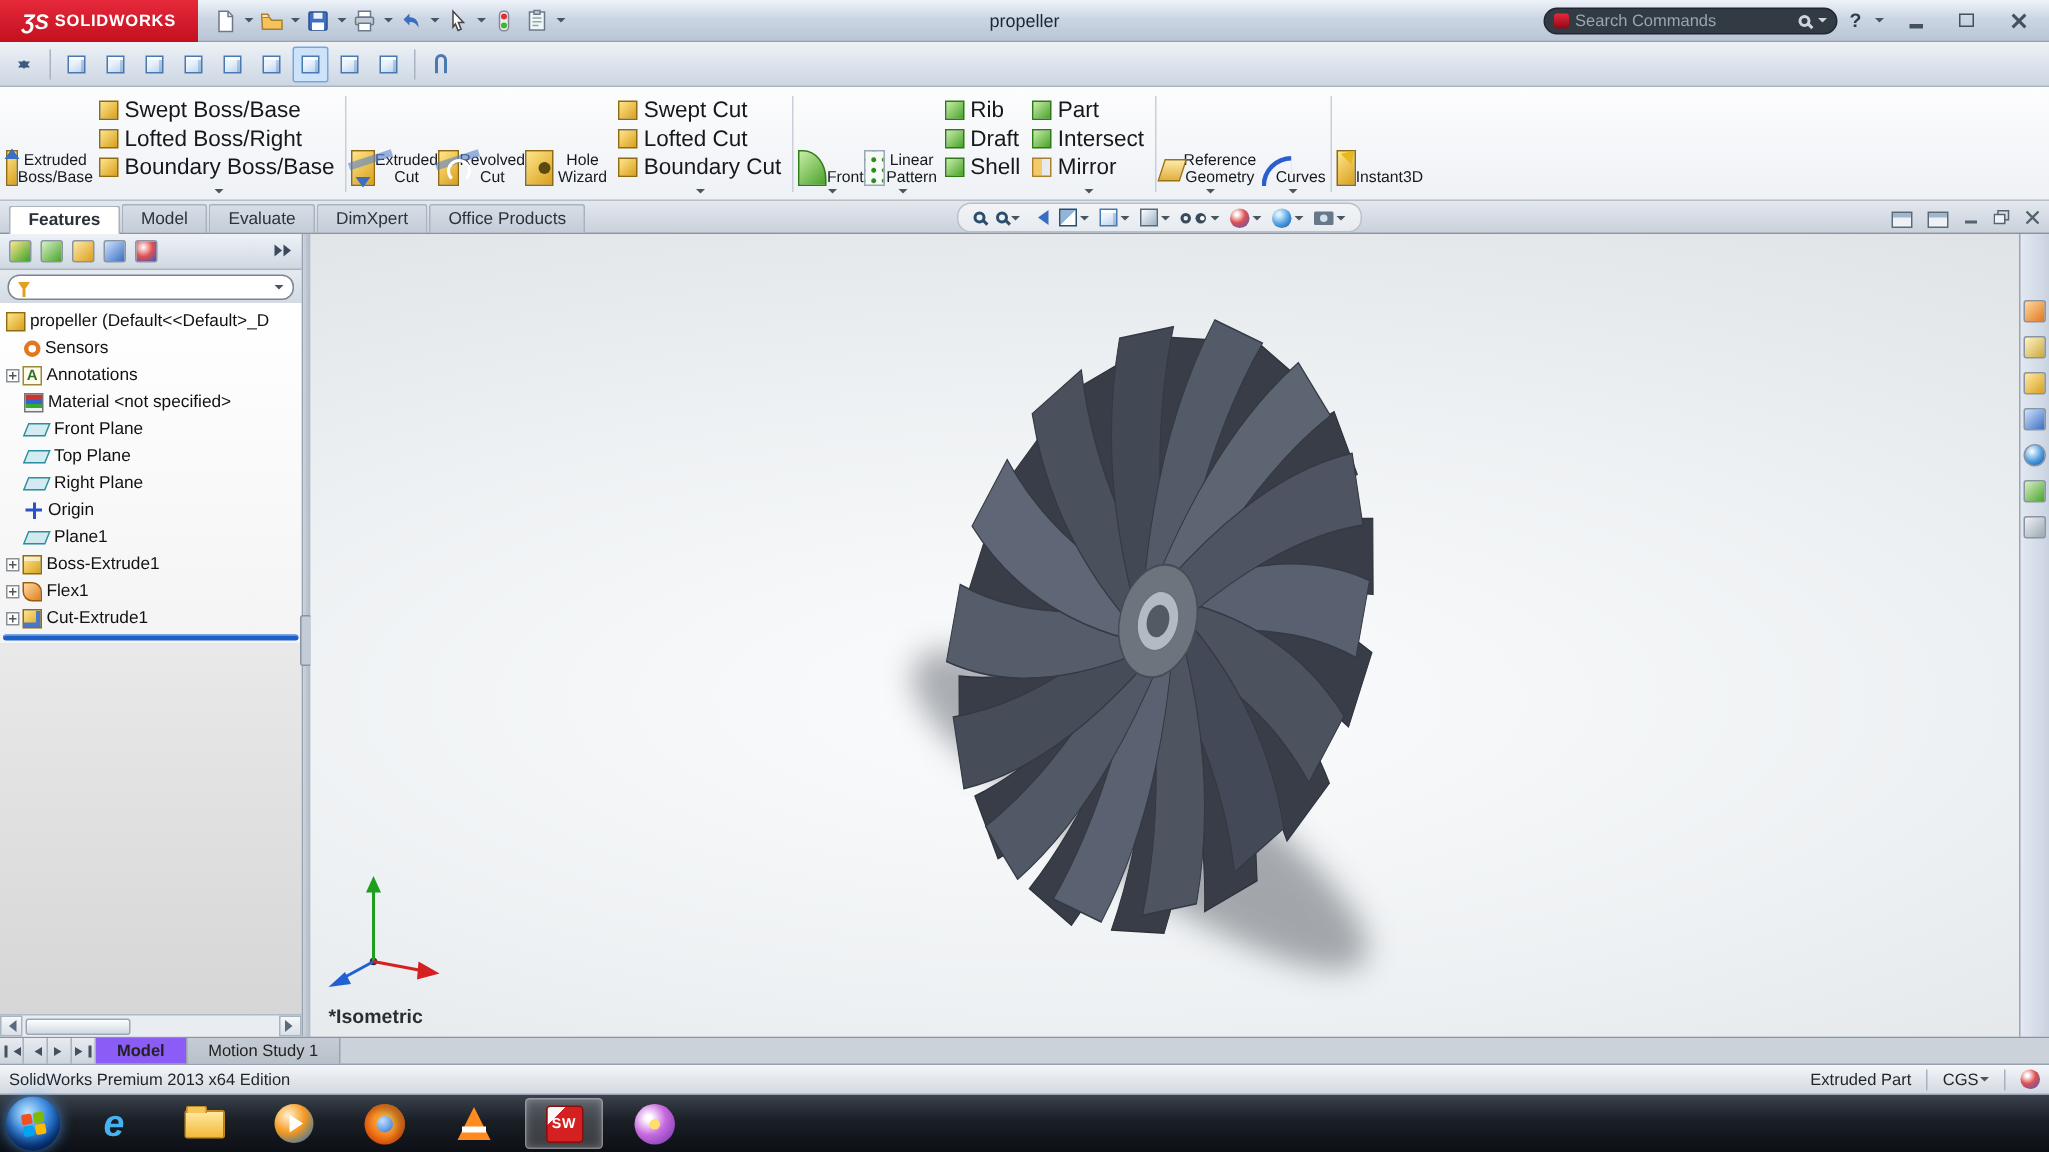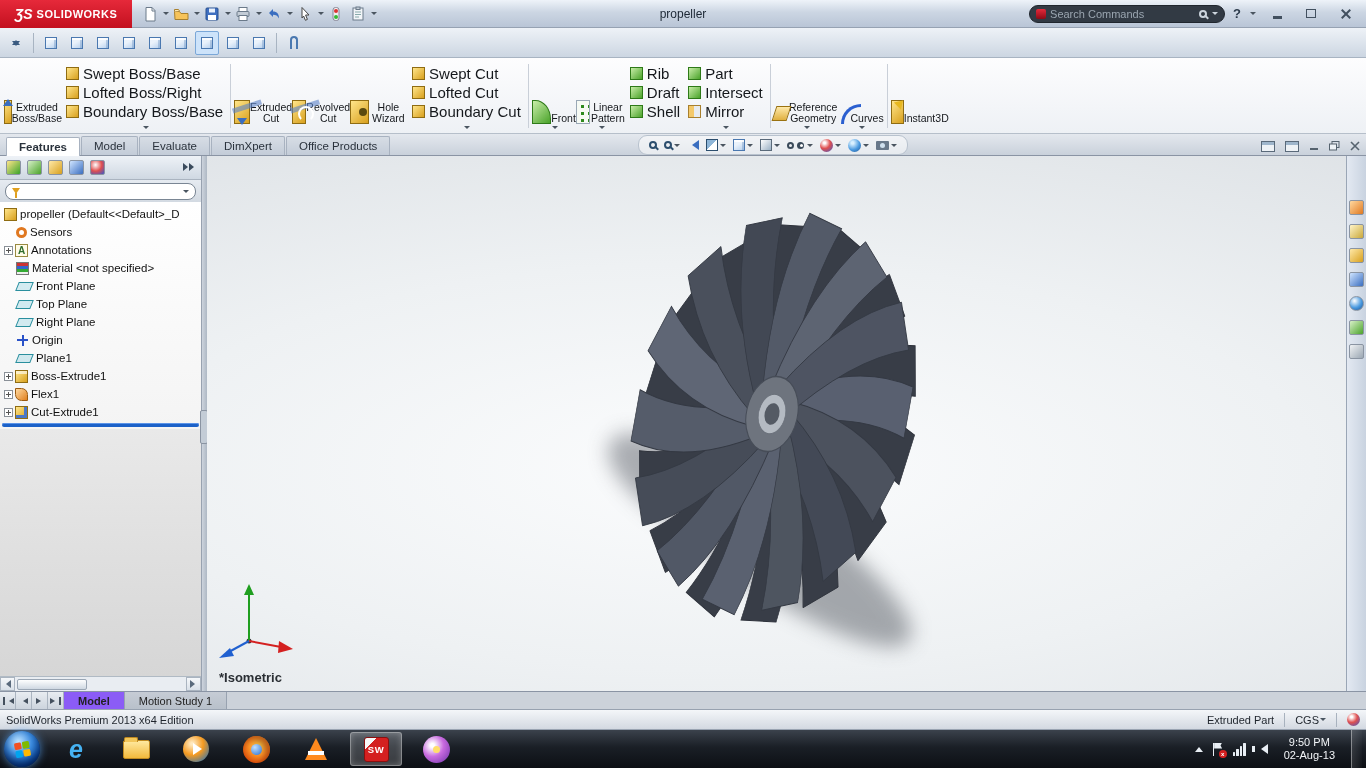--- a/index.html
+++ b/index.html
@@ -734,24 +734,6 @@
           <span class="tb-paint"></span>
         </span>
     </div>
-    <div id="tray">
-      <span class="tray-up"></span>
-      <span class="i-flag">
-          <span class="flag-badge">x</span>
-        </span>
-      <span class="i-net">
-          <span class="n1"></span>
-          <span class="n2"></span>
-          <span class="n3"></span>
-          <span class="n4"></span>
-        </span>
-      <span class="i-vol"></span>
-      <div id="clock">
-        <div>9:50 PM</div>
-        <div>02-Aug-13</div>
-      </div>
-      <span id="showdesk"></span>
-    </div>
   </div>
 
 </div>

